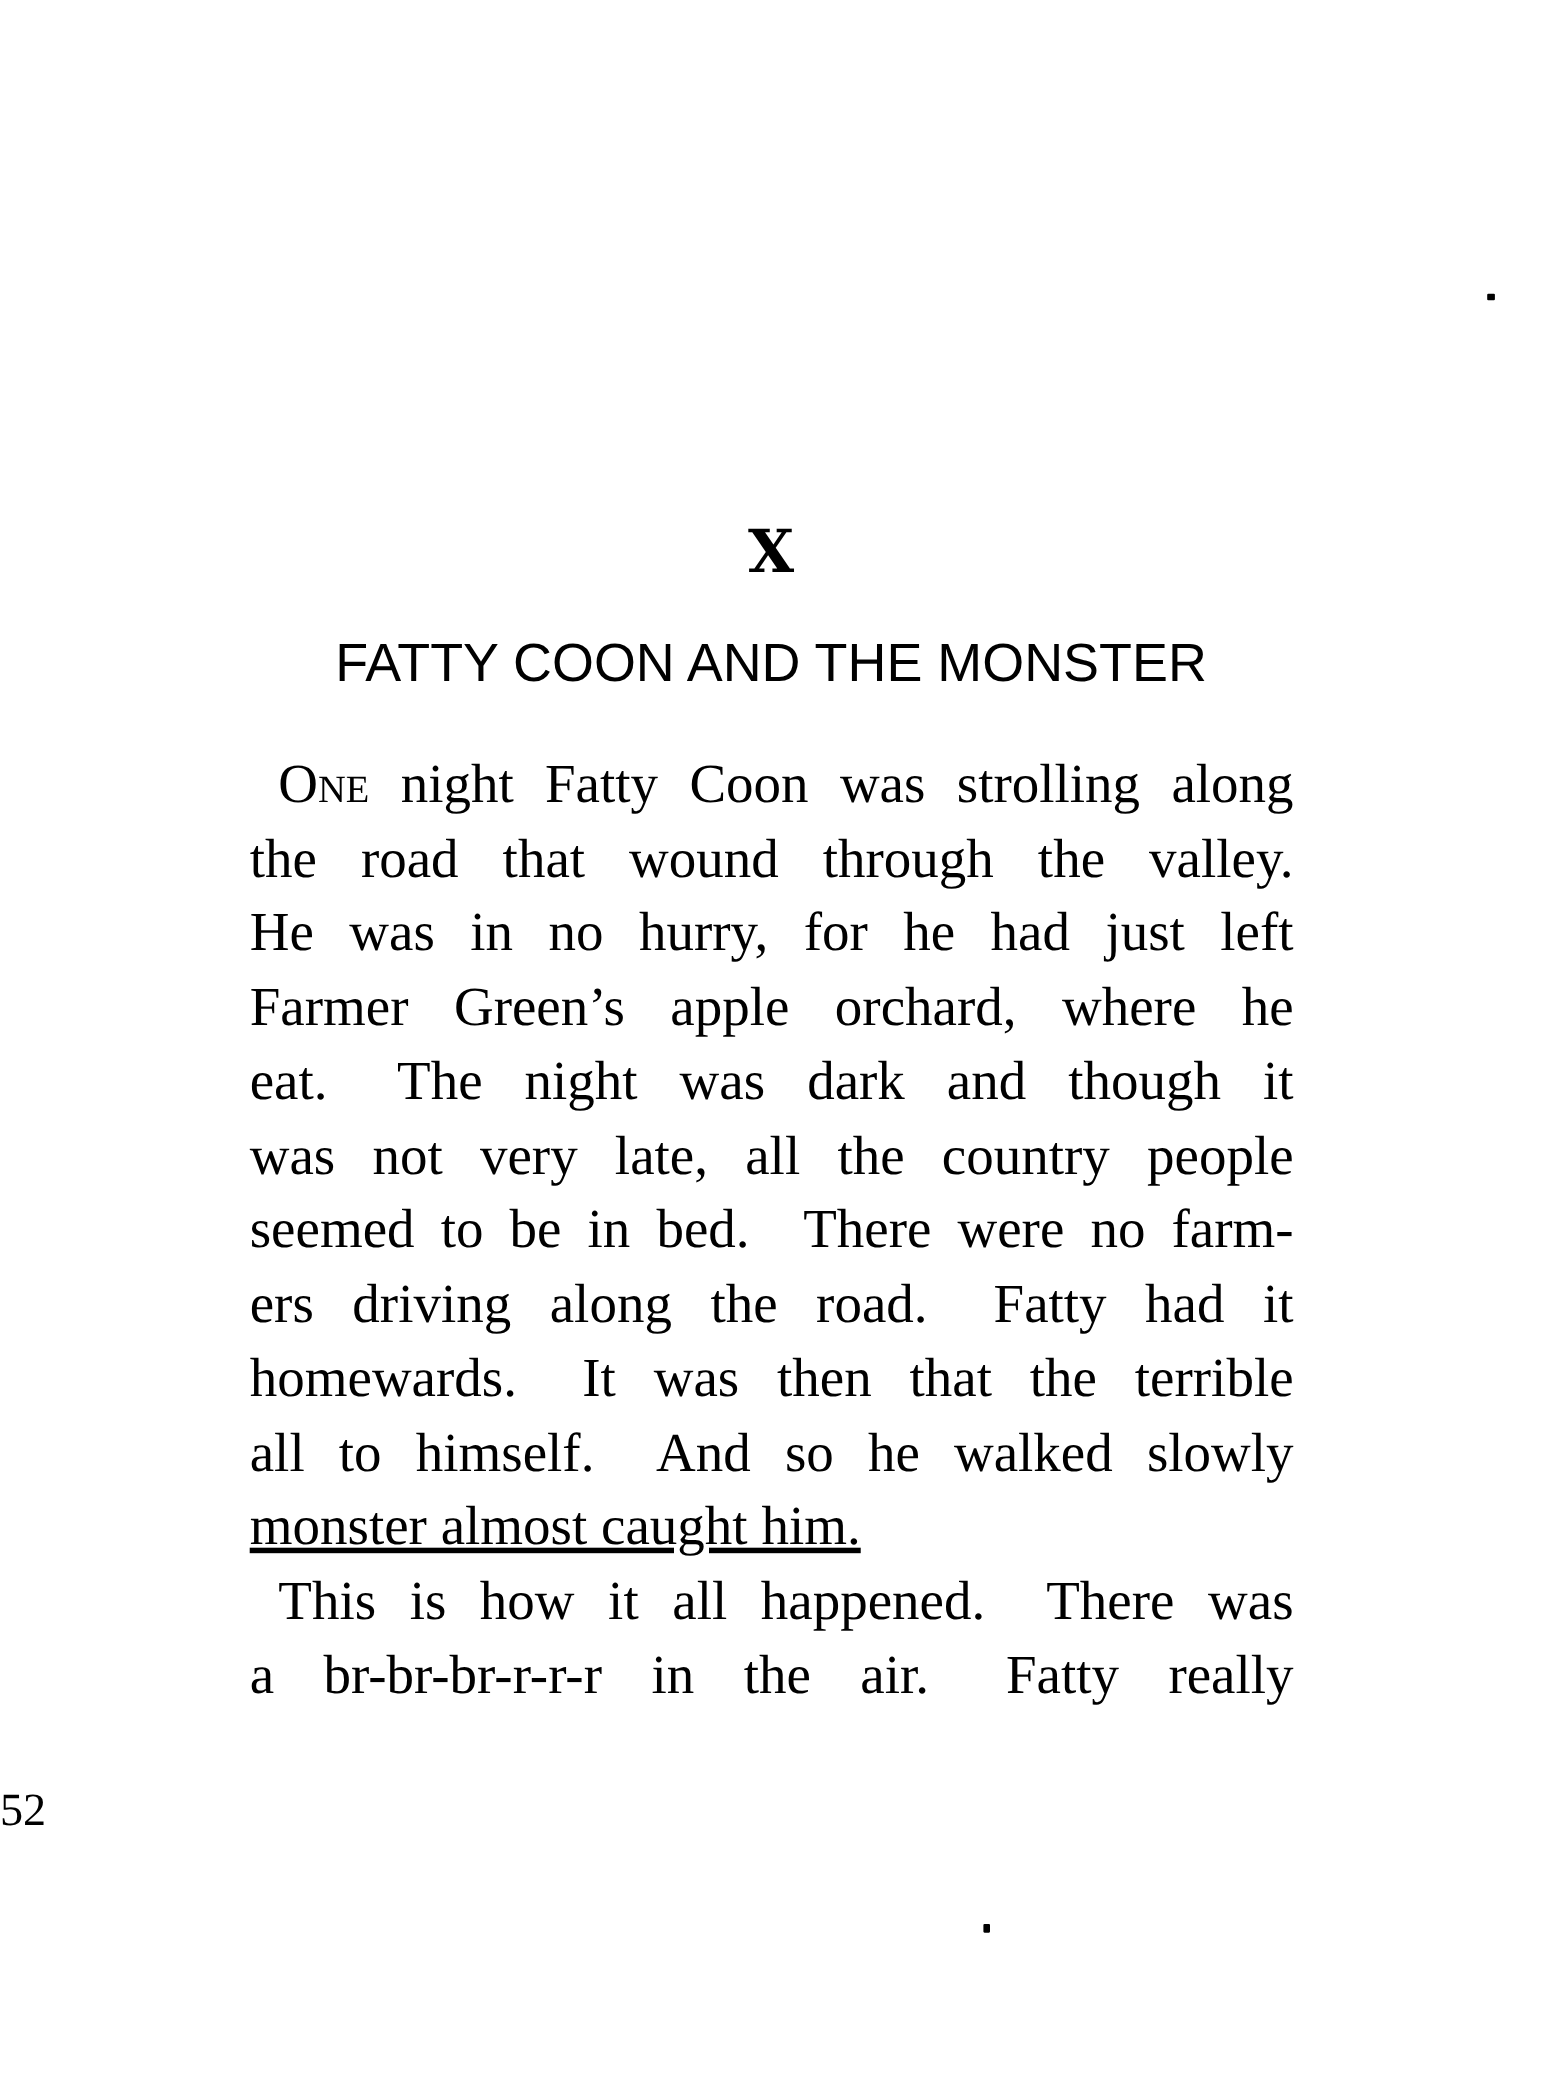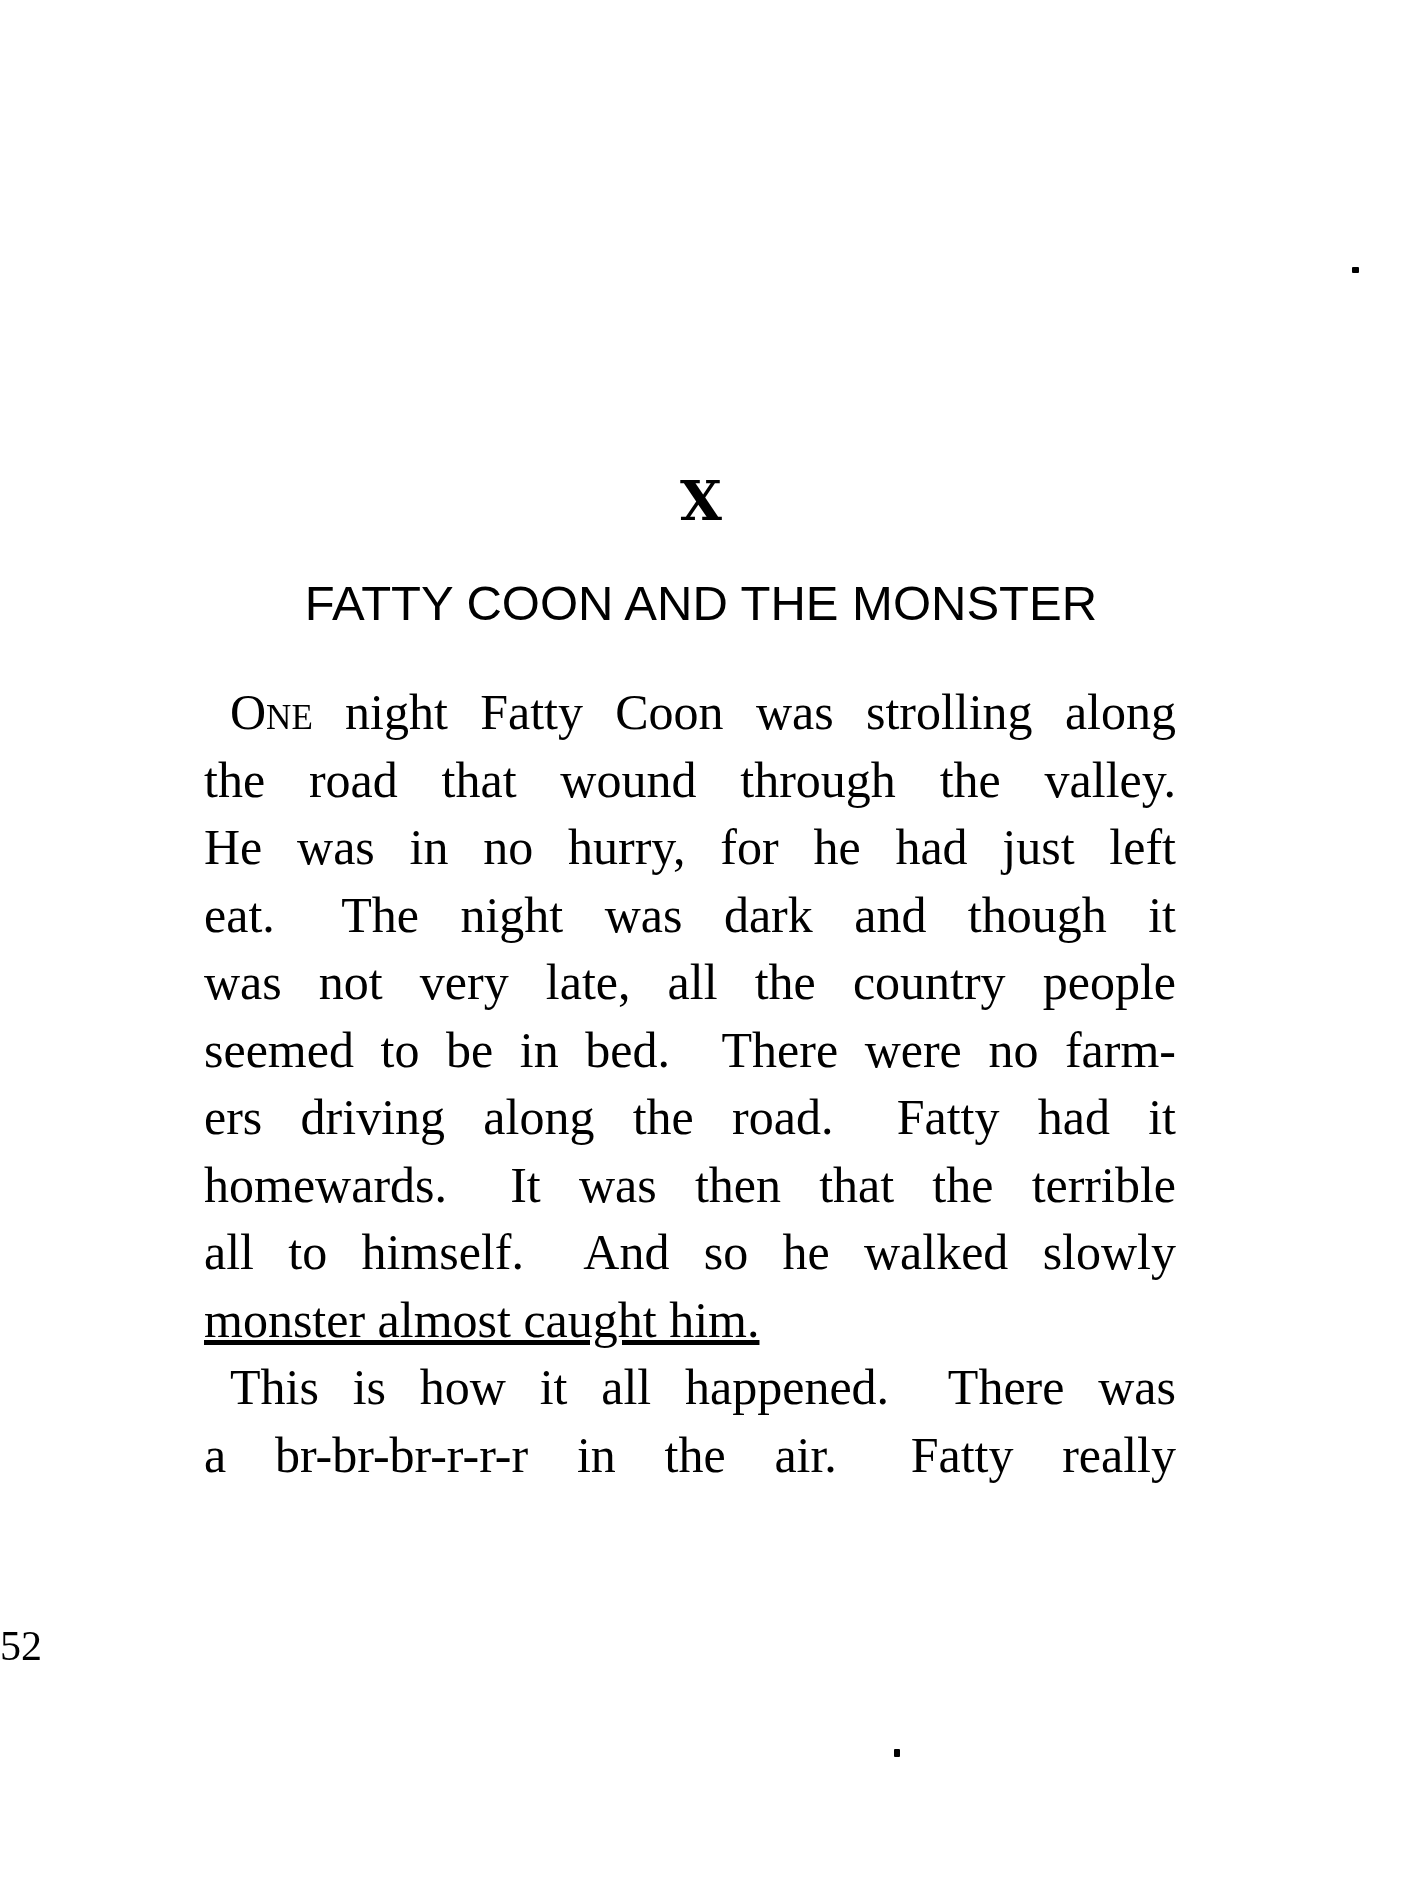--- a/index.html
+++ b/index.html
@@ -50,6 +50,7 @@
   .line {
     text-align: justify;
     text-align-last: justify;
+    margin-left: 23px;
   }
   .line.no-just {
     text-align: left;

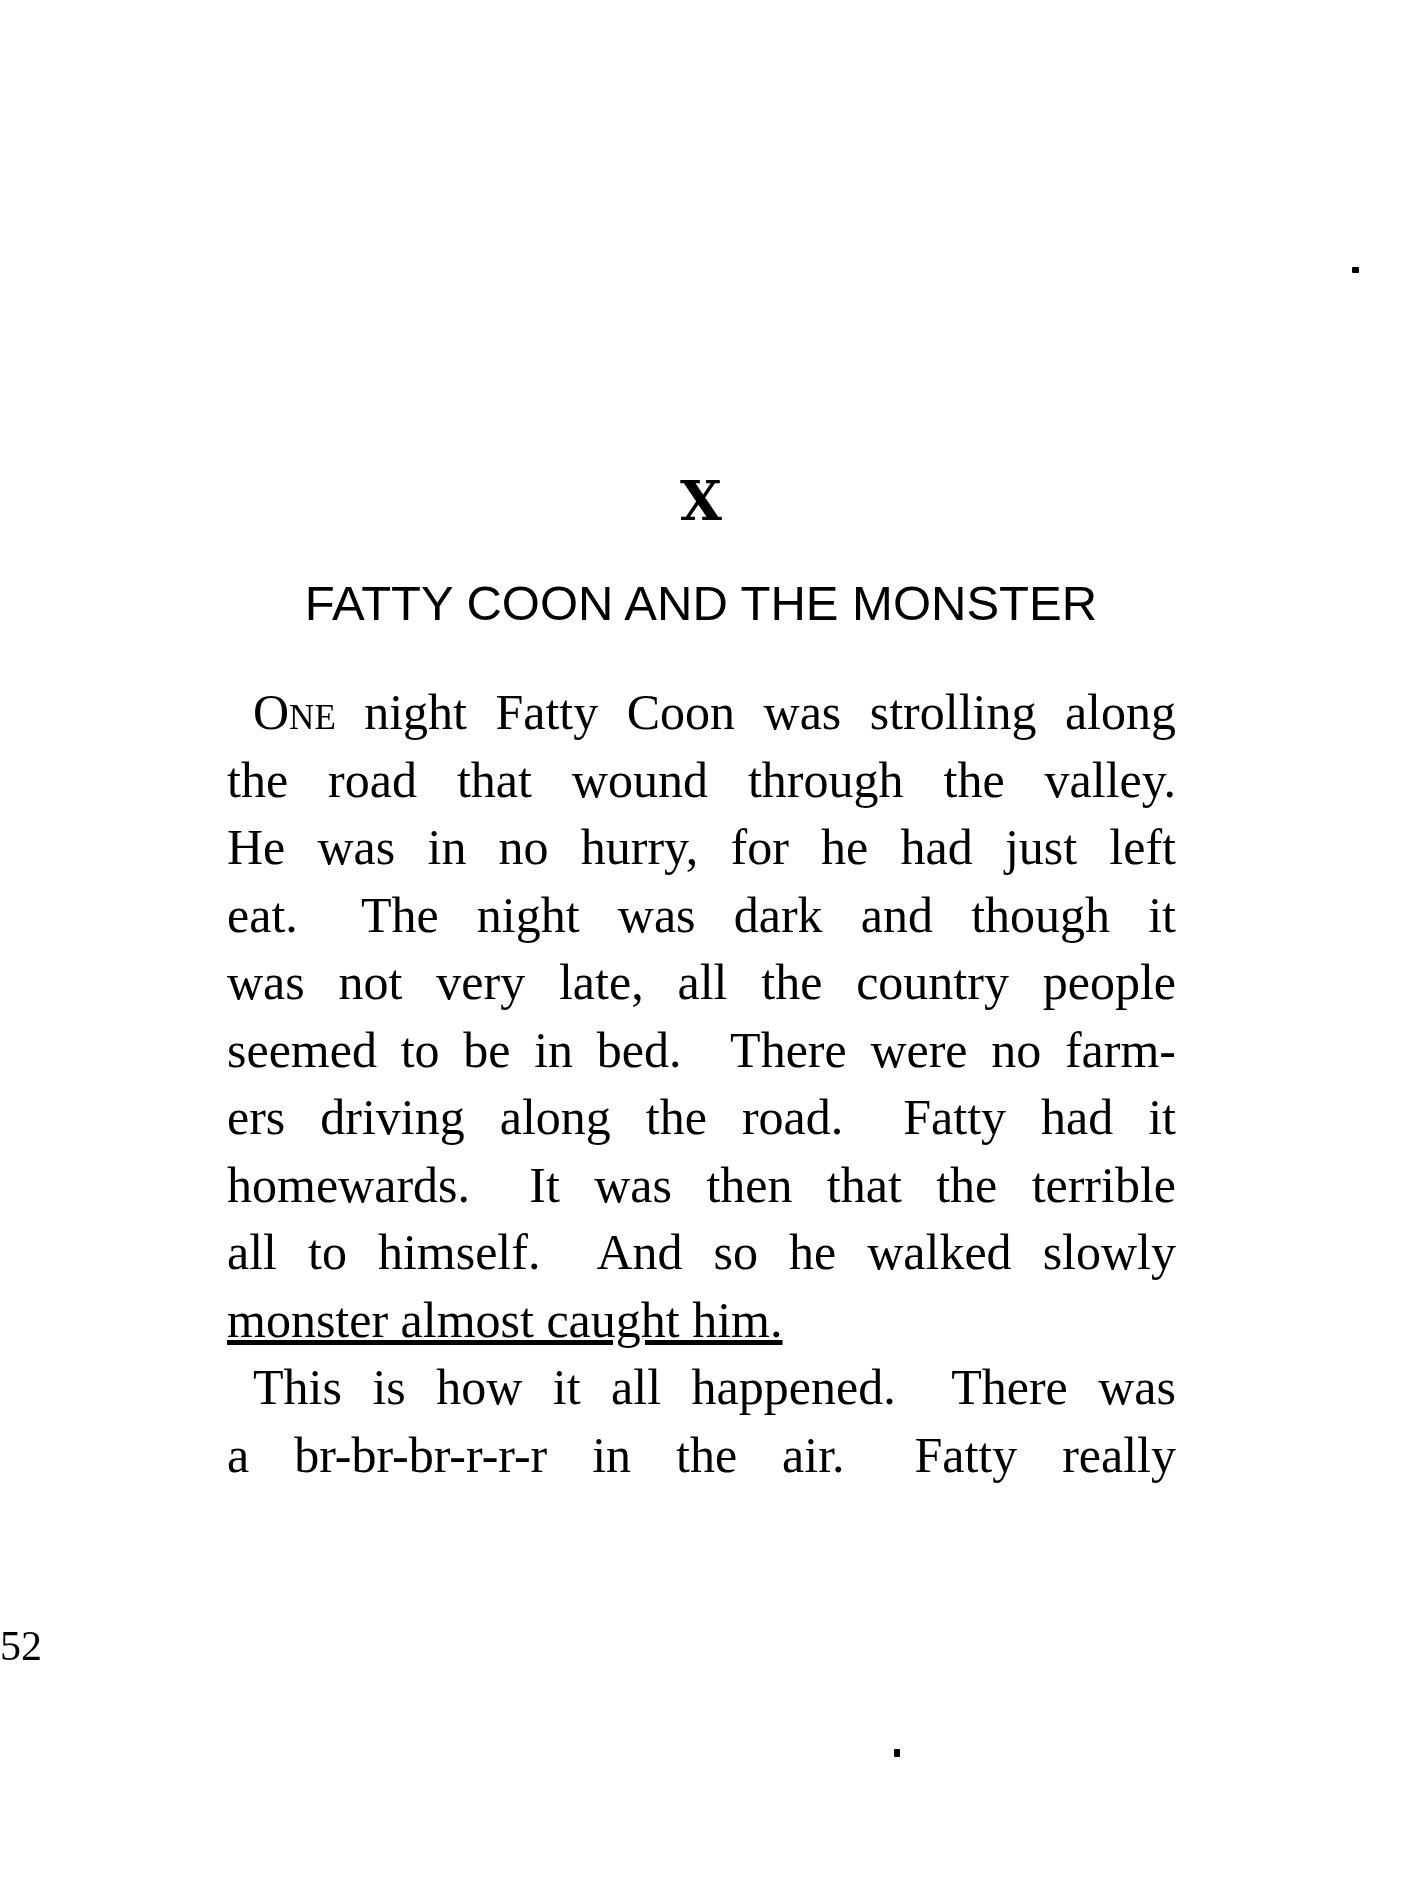--- a/index.html
+++ b/index.html
@@ -87,6 +87,7 @@
       <div class="line indent"><span>O</span><span class="sc">ne</span><span> night Fatty Coon was strolling along</span></div>
       <div class="line"><span>the road that wound through the valley.</span></div>
       <div class="line"><span>He was in no hurry, for he had just left</span></div>
+      <div class="line"><span>Farmer Green’s apple orchard, where he</span></div>
       <div class="line"><span>eat.  The night was dark and though it</span></div>
       <div class="line"><span>was not very late, all the country people</span></div>
       <div class="line"><span>seemed to be in bed.  There were no farm-</span></div>

